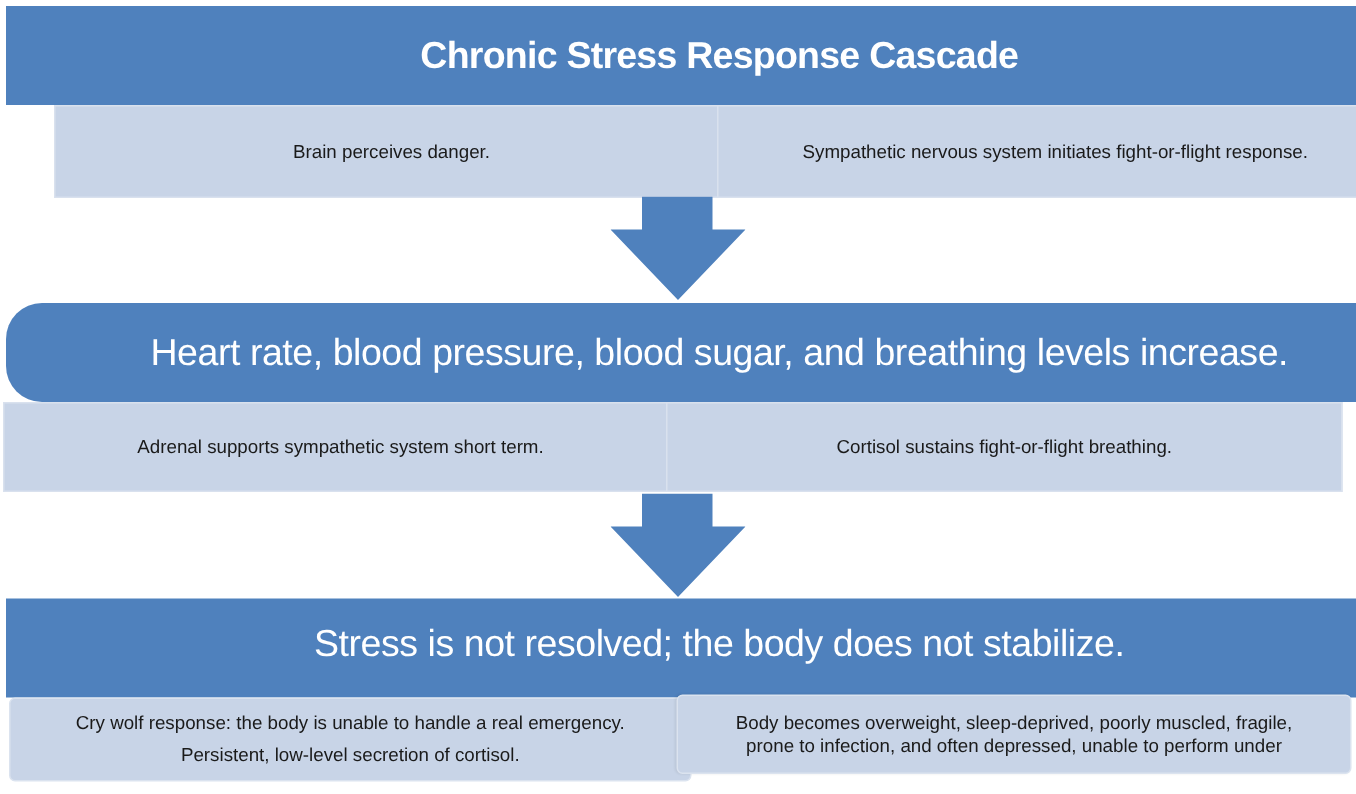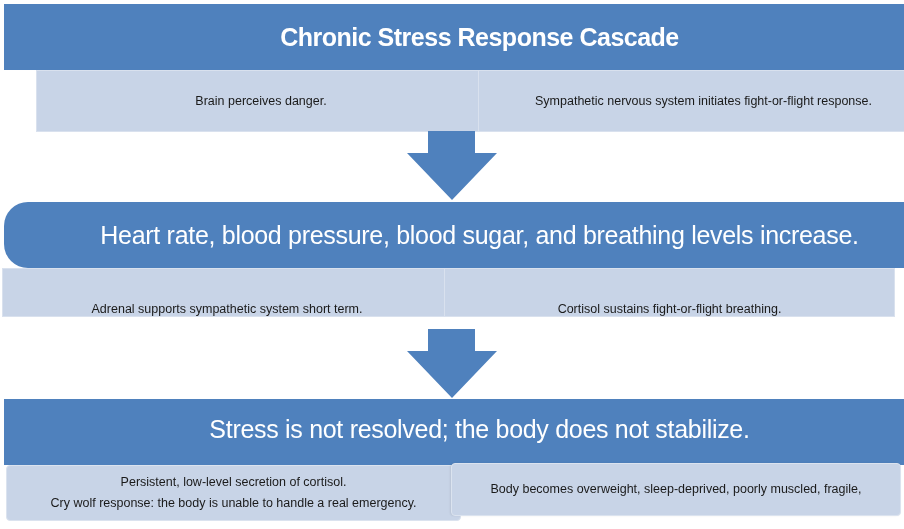--- a/index.html
+++ b/index.html
@@ -58,7 +58,7 @@
       border: 1px solid #d9e1ee;
     }
     .sub-row-1 { top: 70px; height: 62px; margin-left: 34px; }
-    .sub-row-2 { top: 268px; height: 49px; justify-content: flex-end; }
+    .sub-row-2 { top: 268px; height: 60px; }
     .sub-left { left: 2px; width: 450px; }
     .sub-right { left: 444px; width: 451px; }
 

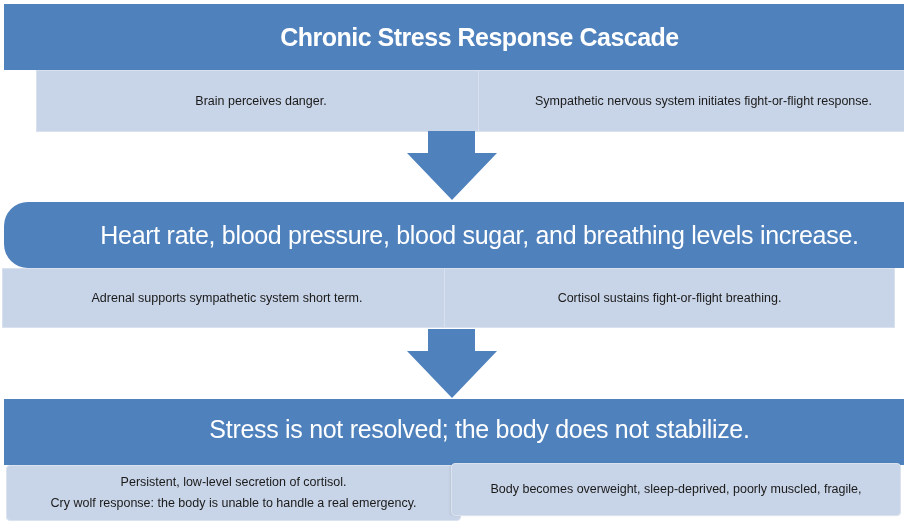--- a/index.html
+++ b/index.html
@@ -131,8 +131,8 @@
   <span class="band-heading">Stress is not resolved; the body does not stabilize.</span>
 </div>
 <div class="sub sub-3-left" style="background: rgb(200, 212, 231);">
+  <span>Cry wolf response: the body is unable to handle a real emergency.</span>
   <span>Persistent, low-level secretion of cortisol.</span>
-  <span>Cry wolf response: the body is unable to handle a real emergency.</span>
 </div>
 <div class="sub sub-3-right" style="background: rgb(200, 212, 231);">
   <span>Body becomes overweight, sleep-deprived, poorly muscled, fragile,</span>

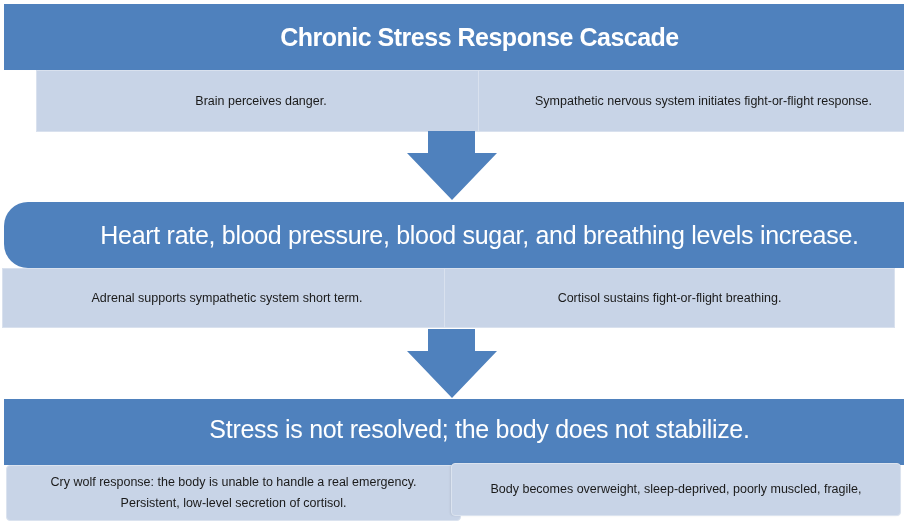--- a/index.html
+++ b/index.html
@@ -136,6 +136,7 @@
 </div>
 <div class="sub sub-3-right" style="background: rgb(200, 212, 231);">
   <span>Body becomes overweight, sleep-deprived, poorly muscled, fragile,</span>
+  <span>prone to infection, and often depressed, unable to perform under</span>
 </div>
 
 </body></html>

